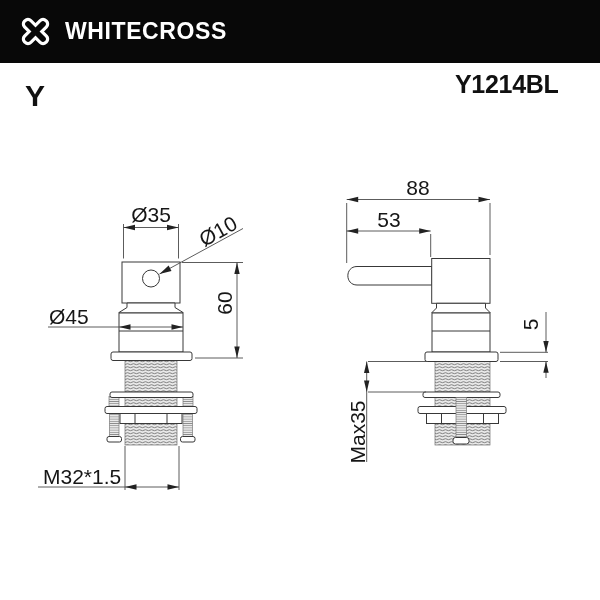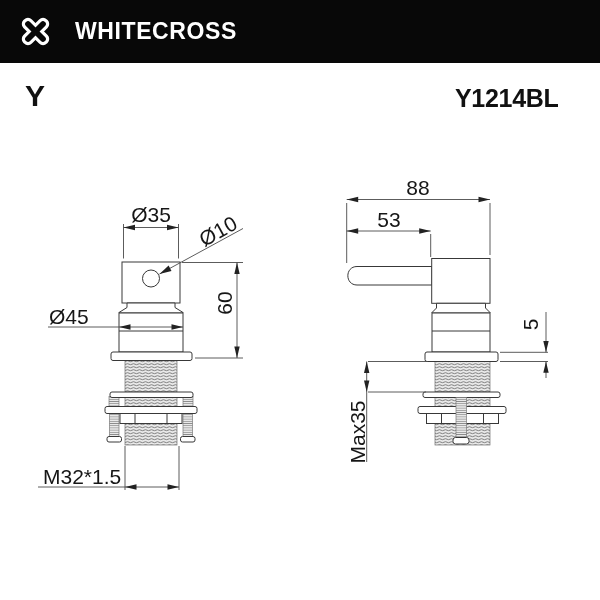--- a/index.html
+++ b/index.html
@@ -9,7 +9,7 @@
   }
   #topbar{
     position:absolute;left:0;top:0;width:600px;height:63px;background:#080808;
-    display:flex;align-items:center;padding-left:17px;box-sizing:border-box;gap:21px;
+    display:flex;align-items:center;padding-left:17px;box-sizing:border-box;gap:11px;
   }
   #brand{color:#ffffff;font-size:23px;font-weight:700;letter-spacing:0.6px;}
   .subhead{position:absolute;color:#111;font-weight:700;}

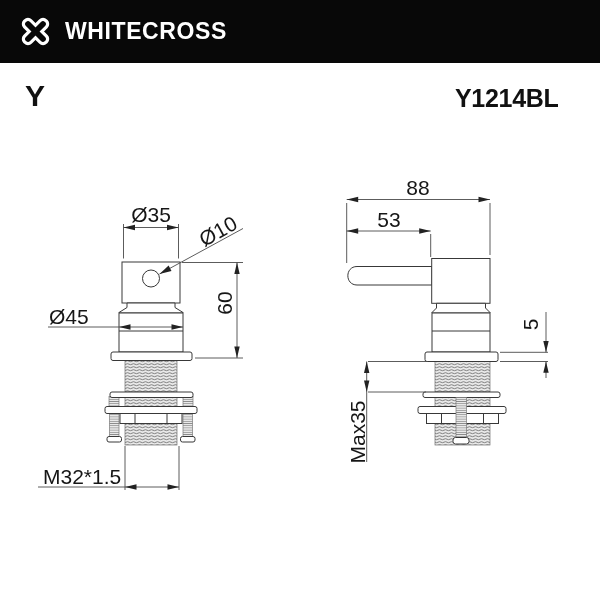--- a/index.html
+++ b/index.html
@@ -14,7 +14,7 @@
   #brand{color:#ffffff;font-size:23px;font-weight:700;letter-spacing:0.6px;}
   .subhead{position:absolute;color:#111;font-weight:700;}
   #series{left:25px;top:79px;font-size:30px;}
-  #model{left:455px;top:84px;font-size:25px;letter-spacing:-0.3px;}
+  #model{left:455px;top:70px;font-size:25px;letter-spacing:-0.3px;}
   #drawing{position:absolute;left:0;top:0;}
   svg text{font-family:"Liberation Sans","DejaVu Sans",sans-serif;font-size:21px;fill:#161616;}
   .part{stroke:#383838;stroke-width:1;fill:#ffffff;}

